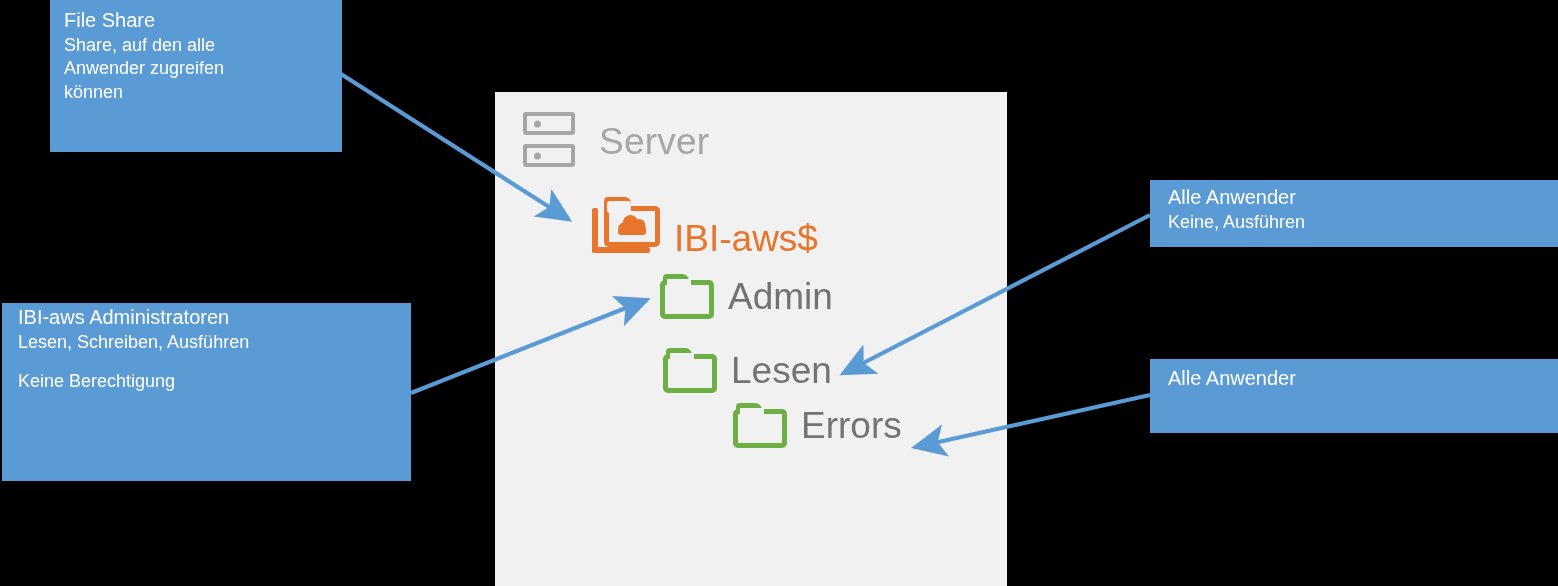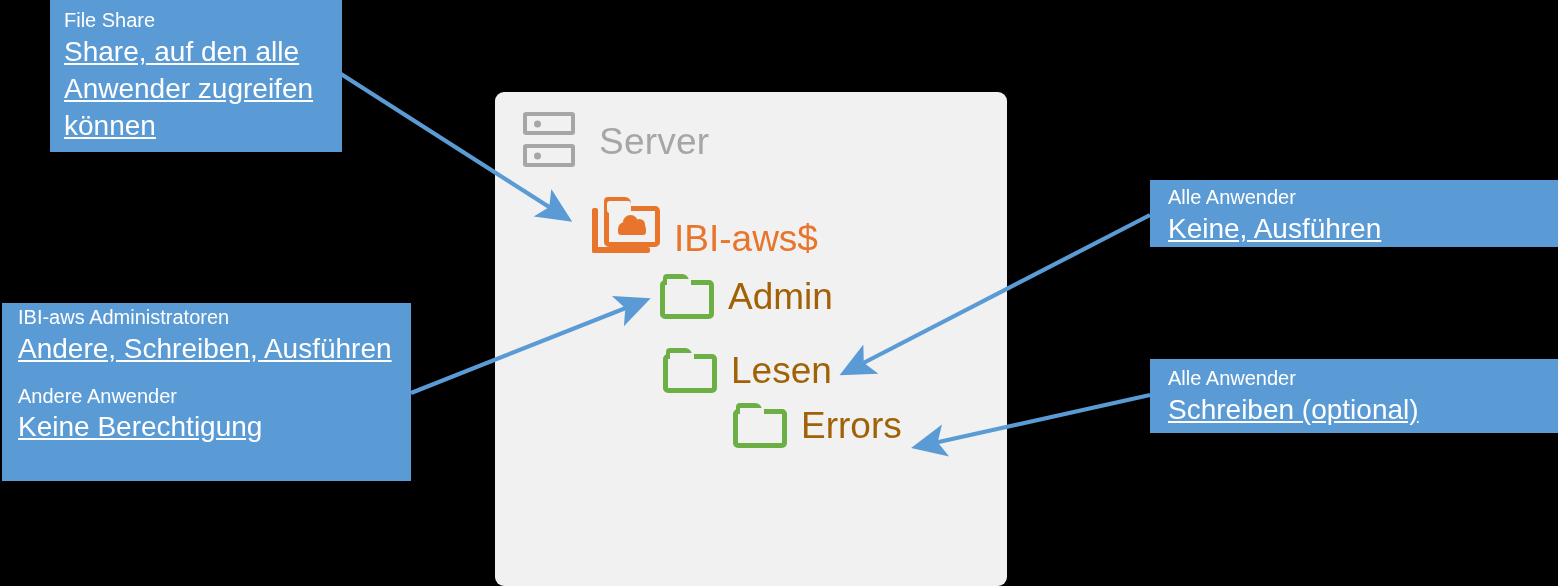--- a/index.html
+++ b/index.html
@@ -193,10 +193,9 @@
     white-space: pre-line;
   }
   .callout .big {
-    font-size: 28px;
+    font-size: 18px;
     line-height: 1.32;
     white-space: pre-line;
-    text-decoration: underline;
   }
   .callout .spacer { height: 16px; }
 

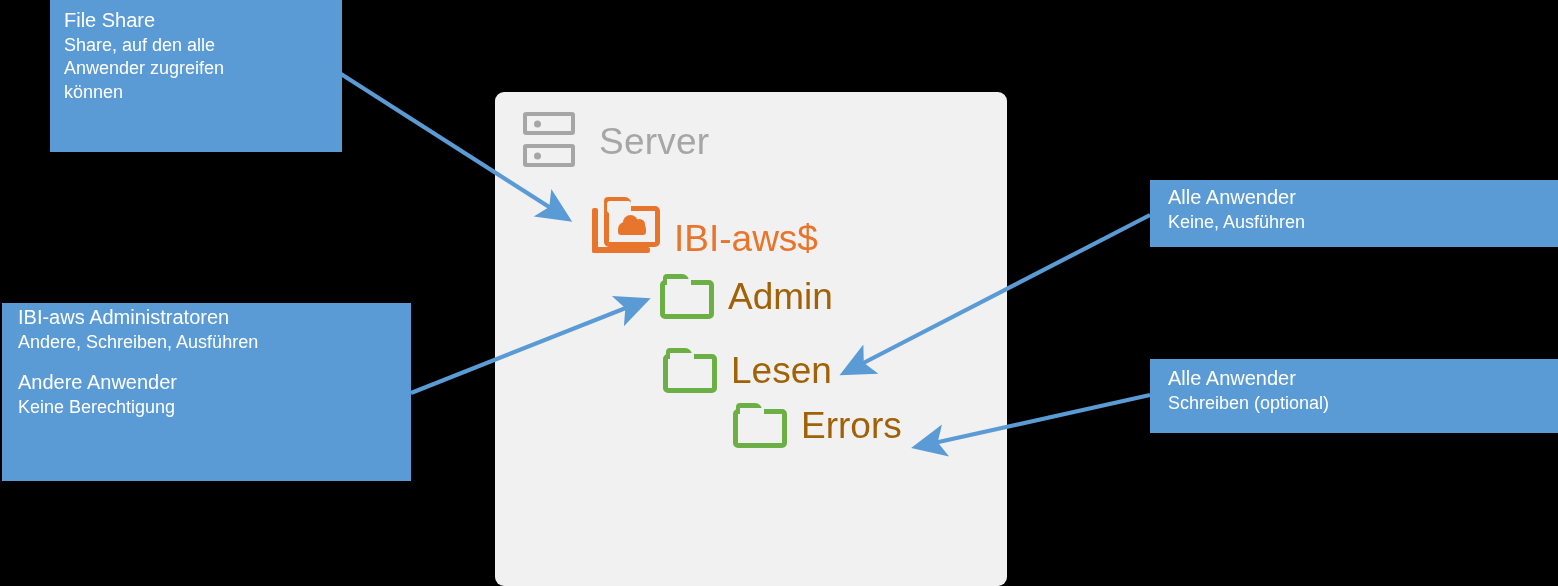--- a/index.html
+++ b/index.html
@@ -24,7 +24,6 @@
     width: 512px;
     height: 494px;
     background: #F1F1F1;
-    border-radius: 9px;
   }
 
   .node-row {

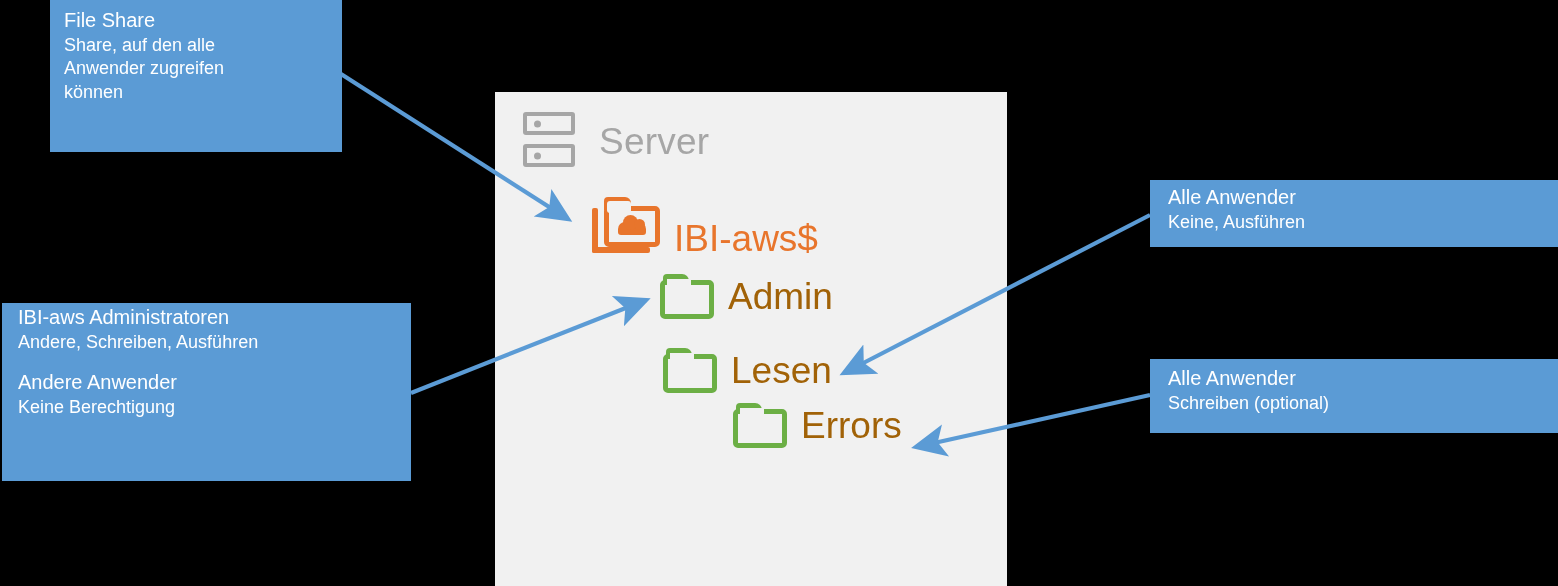--- a/index.html
+++ b/index.html
@@ -172,7 +172,7 @@
   }
   .folder-label {
     font-size: 37px;
-    color: #a16207;
+    color: #737373;
     line-height: 1;
   }
   #folder-node-admin  { left: 165px; top: 182px; }

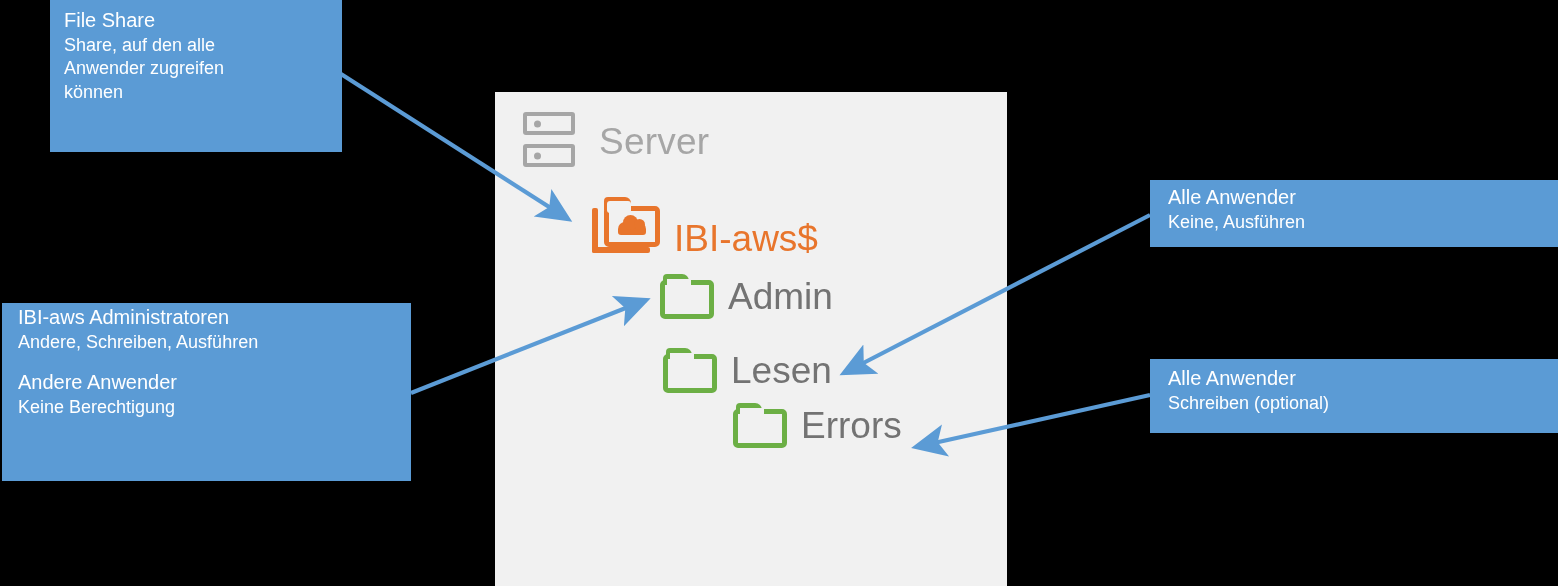--- a/index.html
+++ b/index.html
@@ -303,7 +303,7 @@
 
   <div class="callout" id="callout-admin-perms">
     <div class="small">IBI-aws Administratoren</div>
-    <div class="big">Andere, Schreiben, Ausführen</div>
+    <div class="big">Lesen, Schreiben, Ausführen</div>
     <div class="spacer"></div>
     <div class="small">Andere Anwender</div>
     <div class="big">Keine Berechtigung</div>

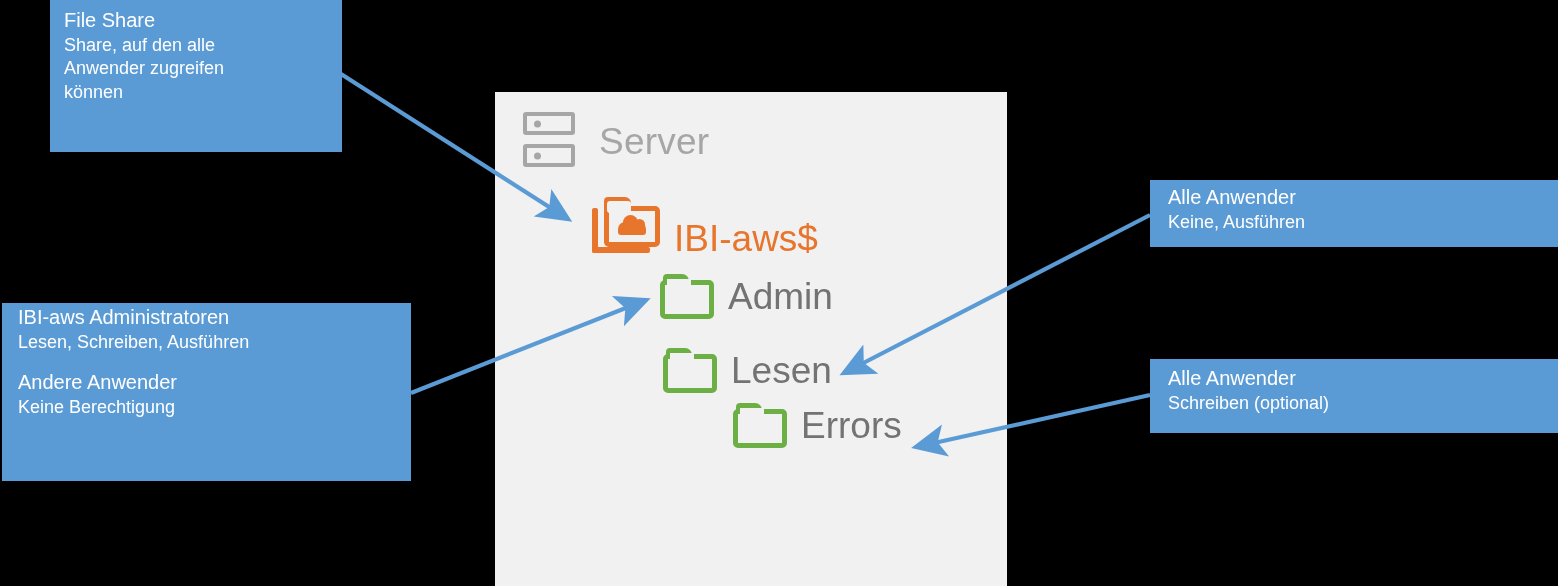--- a/index.html
+++ b/index.html
@@ -305,7 +305,6 @@
     <div class="small">IBI-aws Administratoren</div>
     <div class="big">Lesen, Schreiben, Ausführen</div>
     <div class="spacer"></div>
-    <div class="small">Andere Anwender</div>
     <div class="big">Keine Berechtigung</div>
   </div>
 

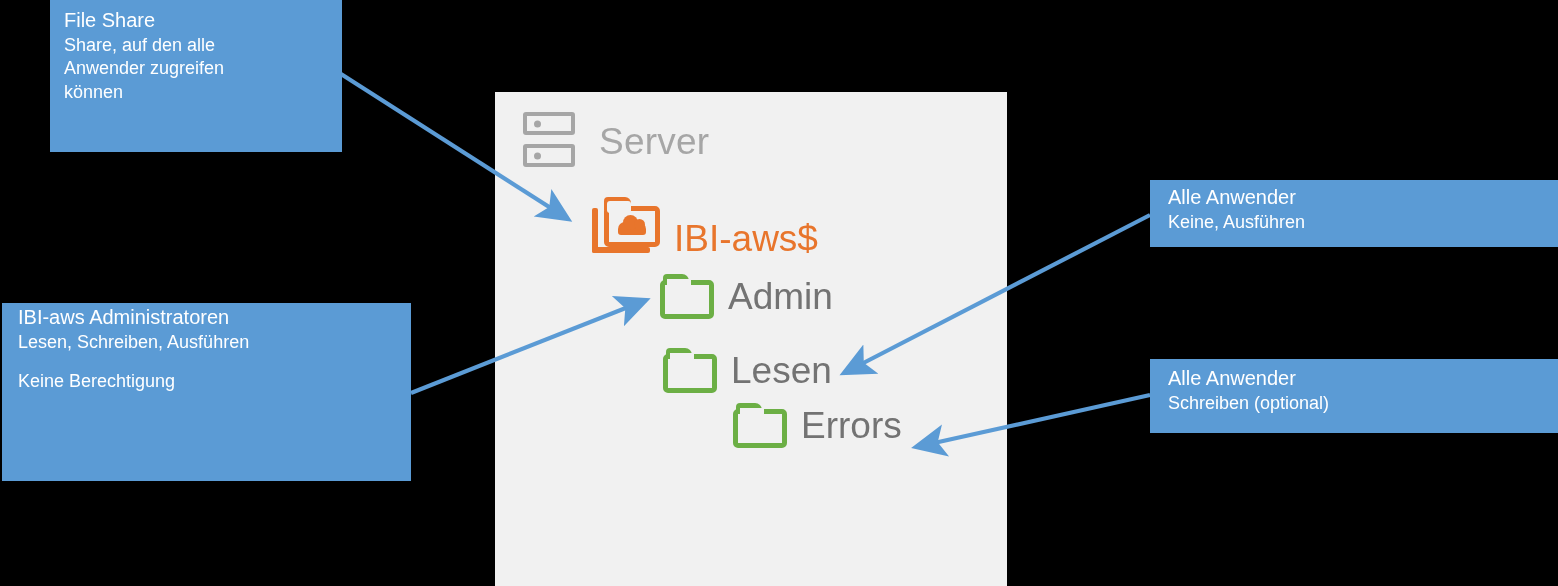--- a/index.html
+++ b/index.html
@@ -315,7 +315,6 @@
 
   <div class="callout" id="callout-write-opt">
     <div class="small">Alle Anwender</div>
-    <div class="big">Schreiben (optional)</div>
   </div>
 
 </div>

